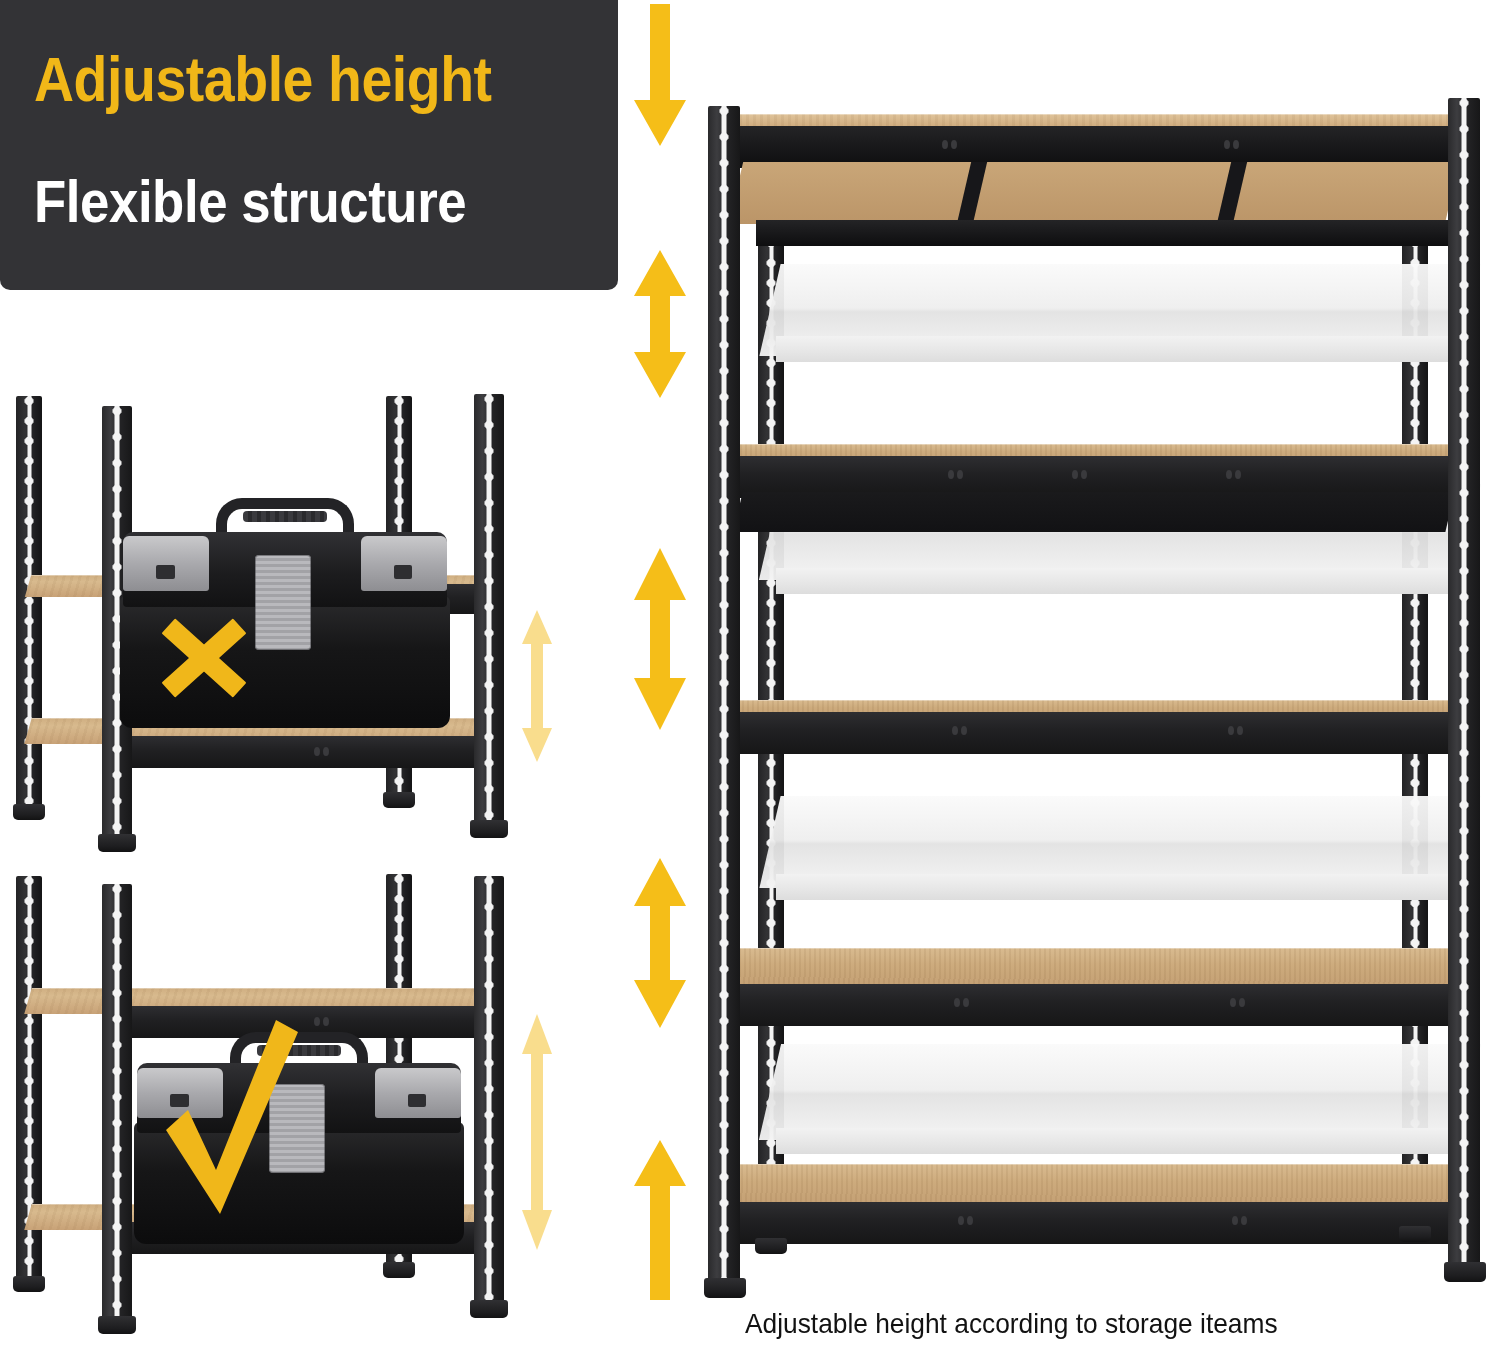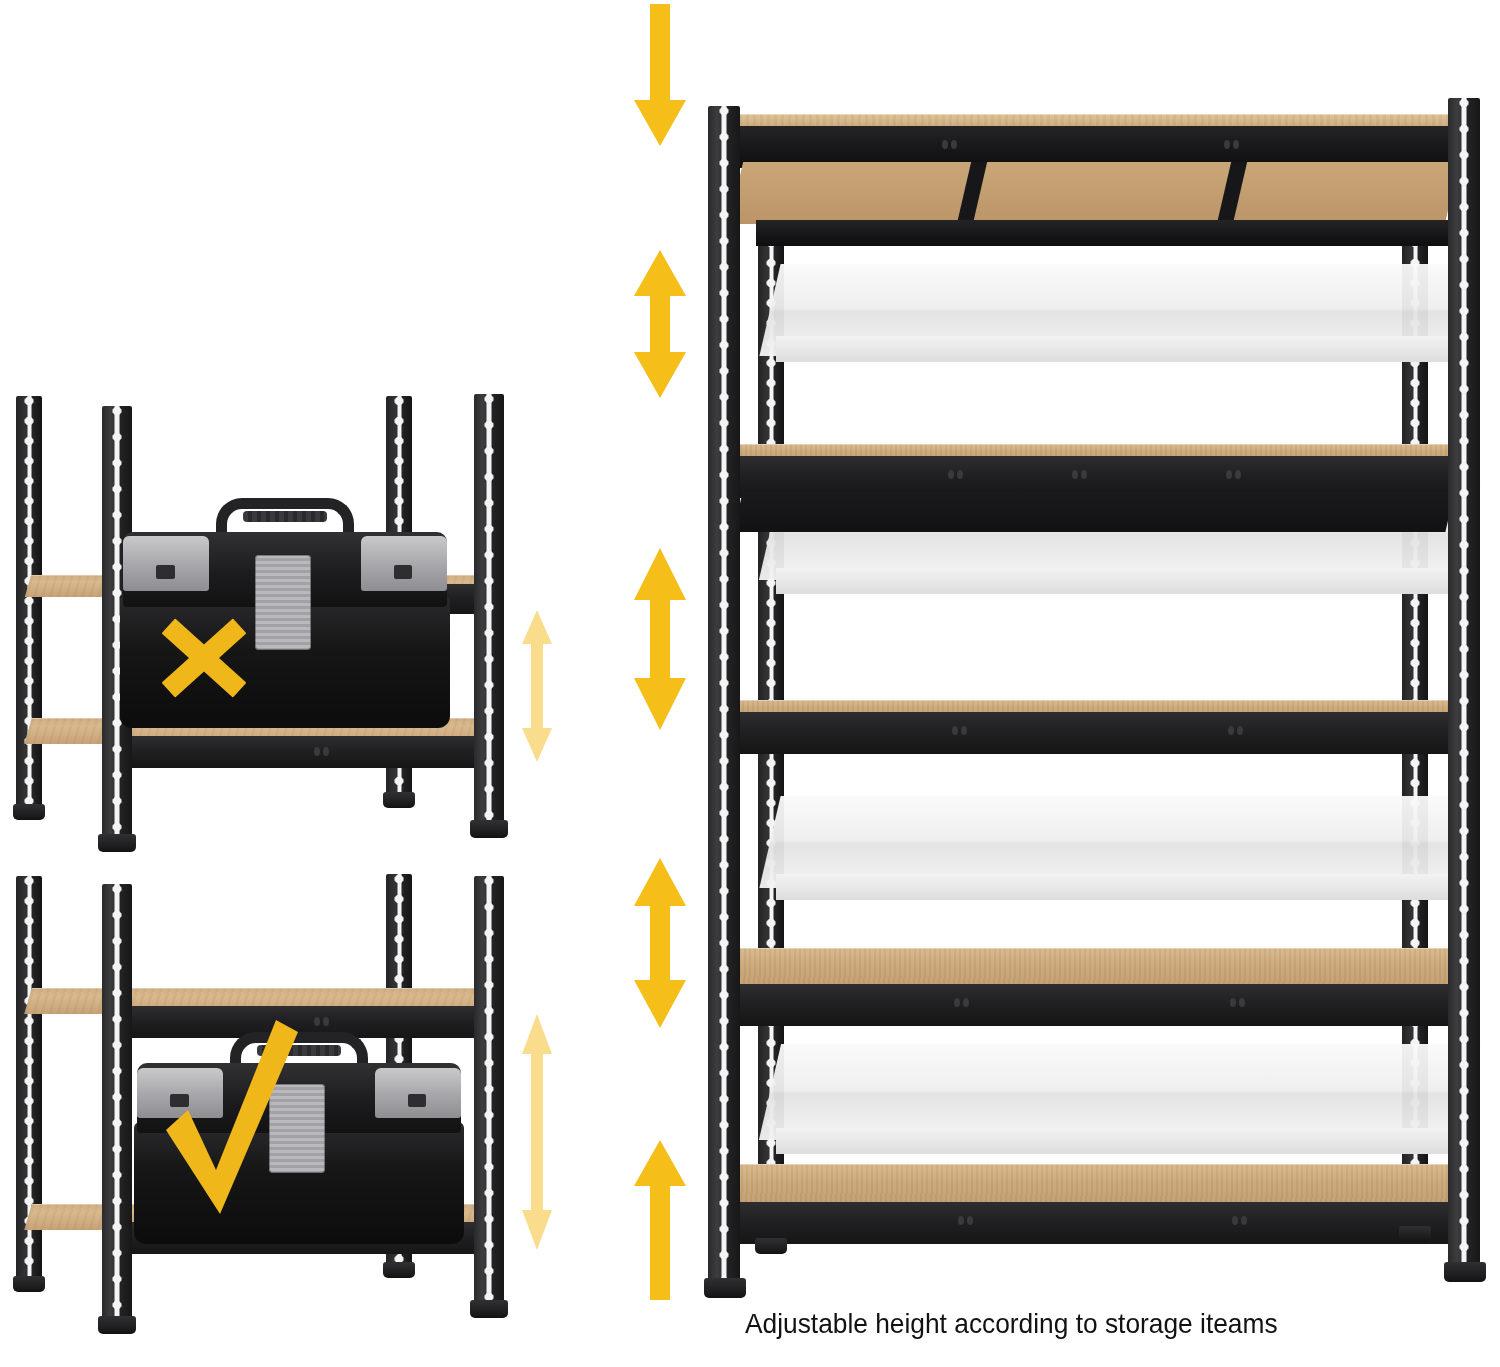--- a/index.html
+++ b/index.html
@@ -205,6 +205,10 @@
 
 <div class="canvas">
 
+  <div class="banner">
+    <div class="banner-line1">Adjustable height</div>
+    <div class="banner-line2">Flexible structure</div>
+  </div>
 
   <div class="arrow-col">
 

